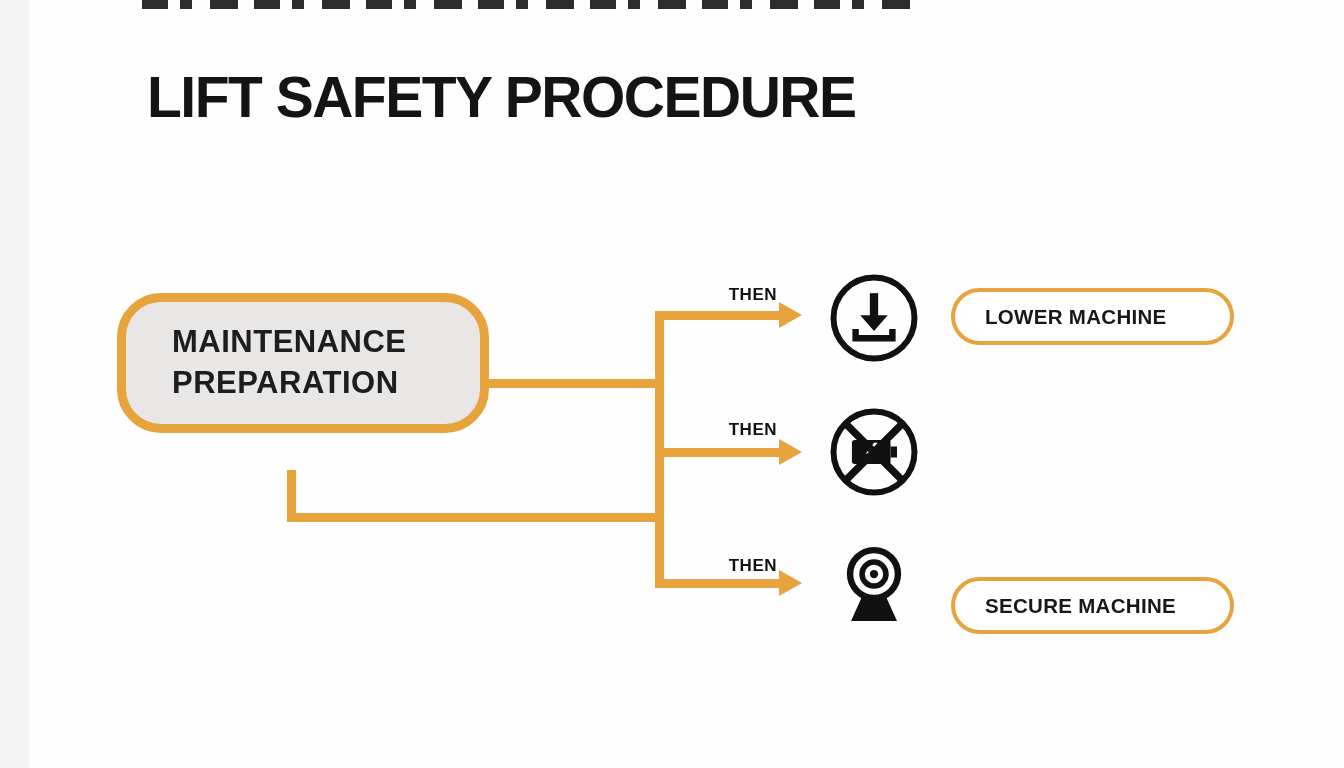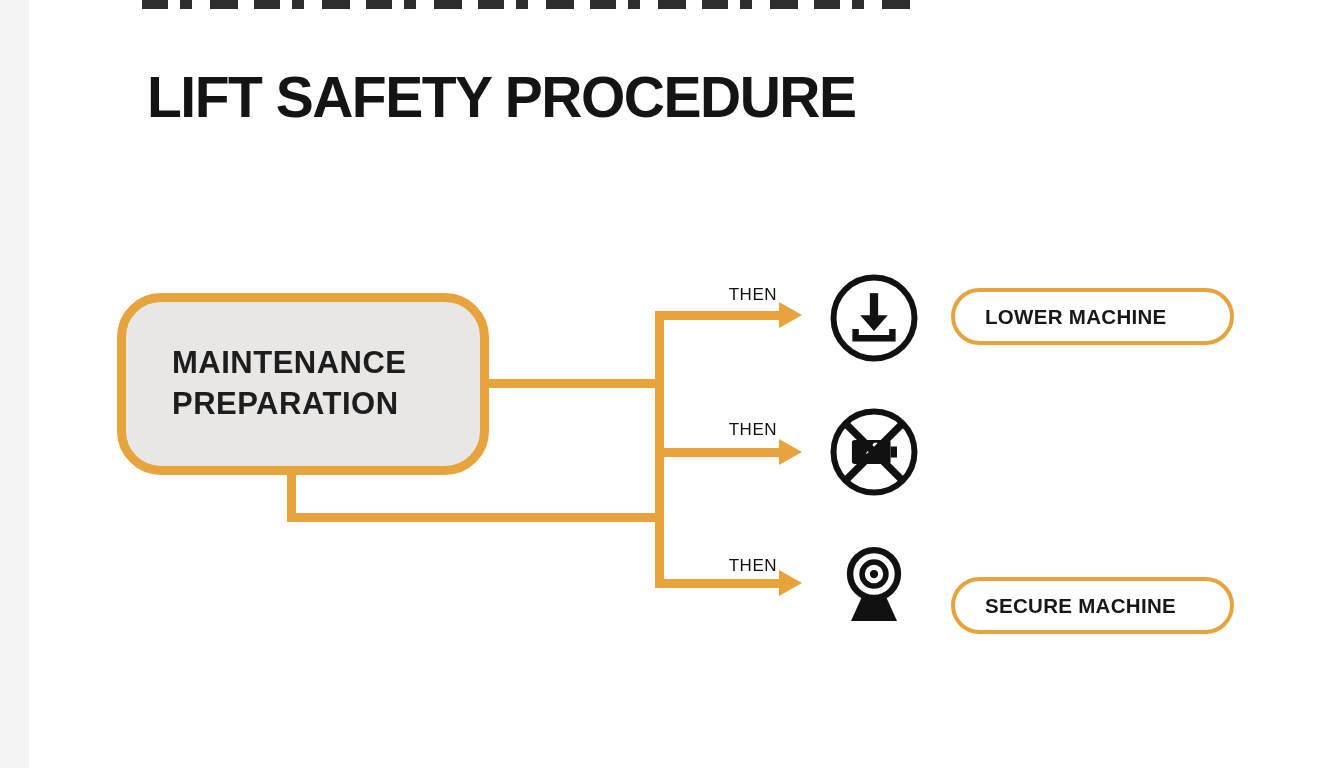--- a/index.html
+++ b/index.html
@@ -45,7 +45,7 @@
   }
   .then-label{
     position:absolute;left:664px;width:84px;text-align:right;
-    font-size:17px;font-weight:normal;letter-spacing:.5px;color:#111;
+    font-size:17px;font-weight:bold;letter-spacing:.5px;color:#111;
   }
   .icon{position:absolute;left:799px;width:92px;height:92px;}
   .icon svg{width:100%;height:100%;display:block;}

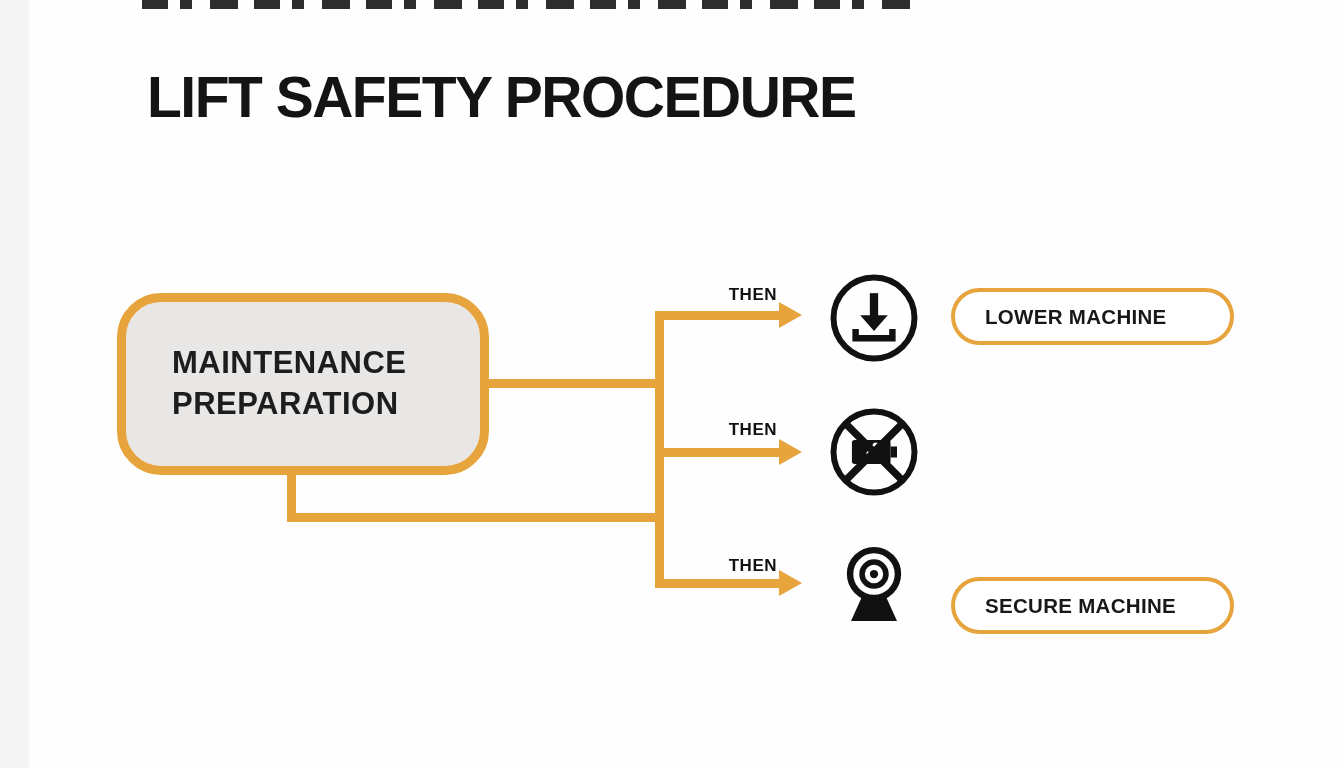--- a/index.html
+++ b/index.html
@@ -29,7 +29,7 @@
     white-space:nowrap;
   }
   .main-box{
-    position:absolute;left:88px;top:293px;width:372px;height:182px;
+    position:absolute;left:88px;top:293px;width:372px;height:140px;
     border:9px solid var(--accent);border-radius:44px;background:var(--box_fill);
     display:flex;align-items:center;
   }

